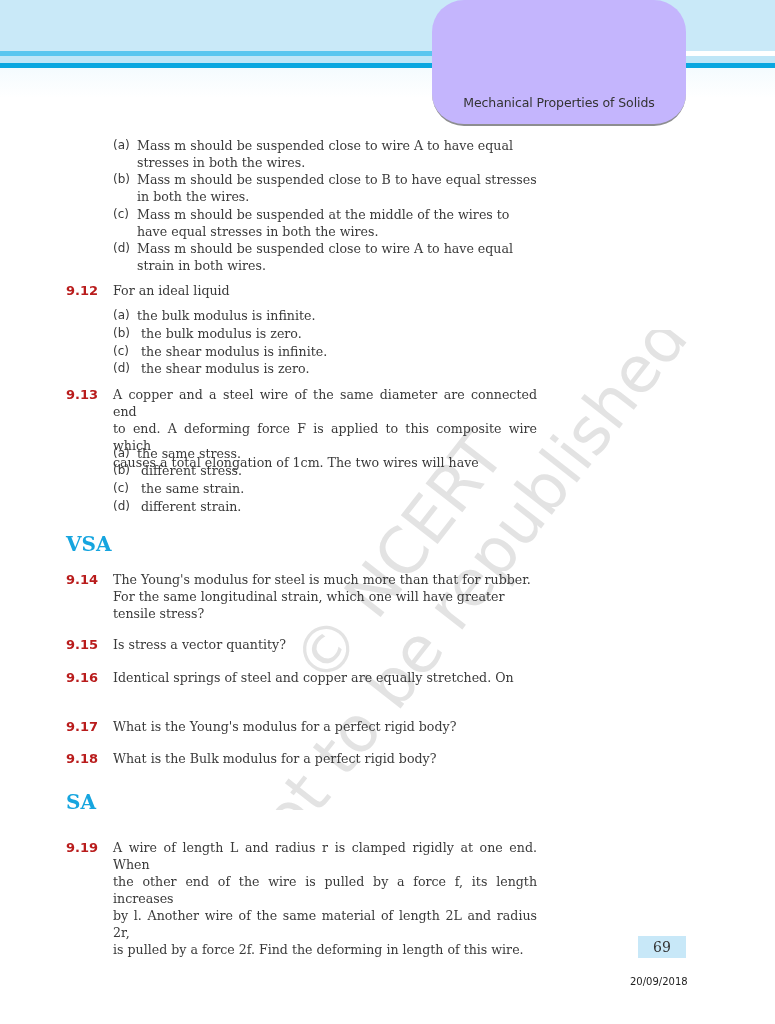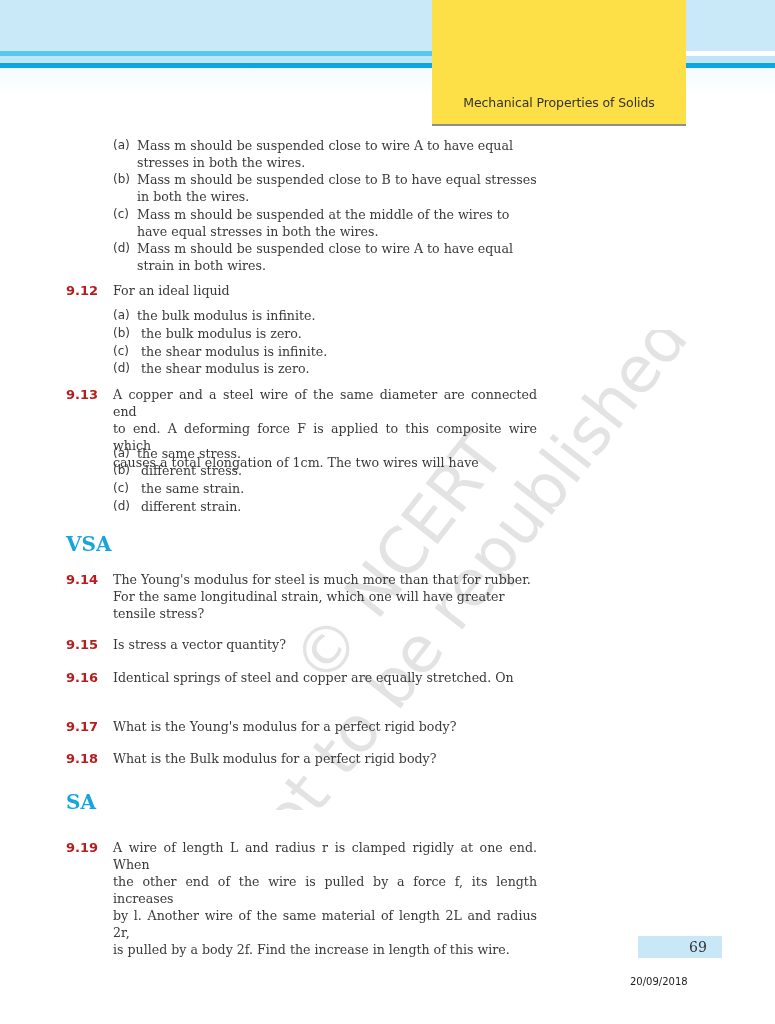--- a/index.html
+++ b/index.html
@@ -17,7 +17,7 @@
     background:linear-gradient(#f4fbfe, #ffffff); }
   .chapter-tab {
     position:absolute; left:432px; top:0; width:254px; height:124px;
-    background:#fde047; border-bottom:2px solid #8d8e90;
+    background:#c4b5fd; border-bottom:2px solid #8d8e90;border-radius:32px;
   }
   .chapter-tab span {
     position:absolute; left:0; right:0; top:95px; text-align:center;

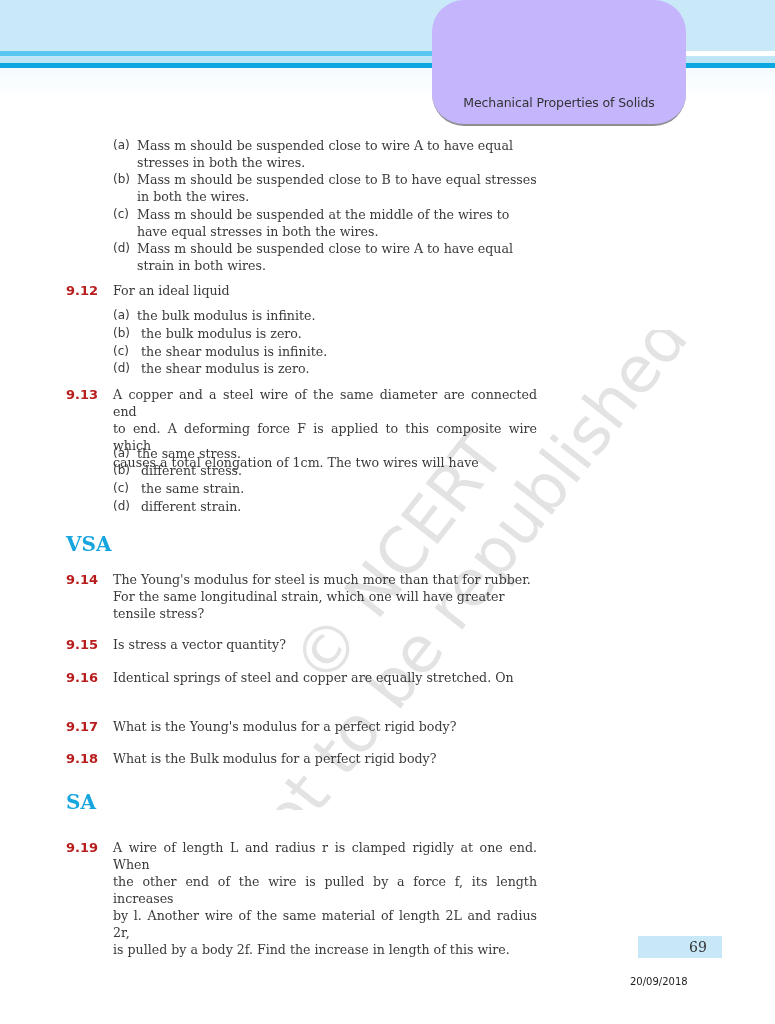--- a/index.html
+++ b/index.html
@@ -166,7 +166,7 @@
       <span>A wire of length L and radius r is clamped rigidly at one end. When</span><br>
       <span>the other end of the wire is pulled by a force f, its length increases</span><br>
       <span>by l. Another wire of the same material of length 2L and radius 2r,</span><br>
-      <span>is pulled by a body 2f. Find the increase in length of this wire.</span>
+      <span>is pulled by a force 2f. Find the deforming in length of this wire.</span>
     </span>
   </div>
 </div>

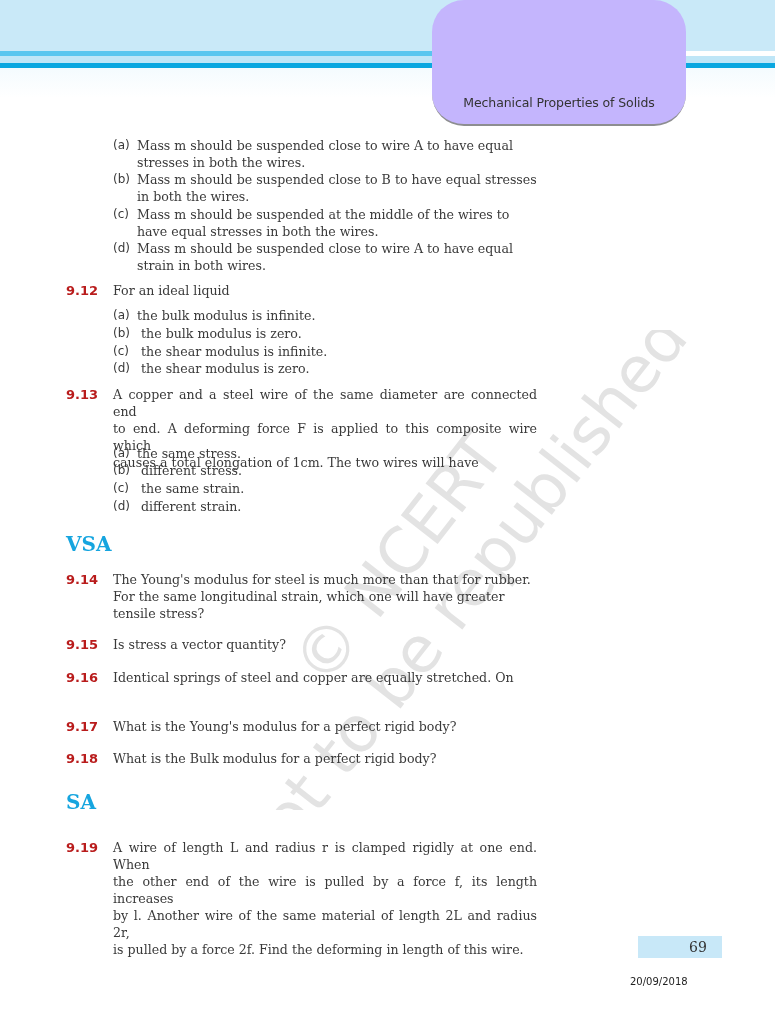--- a/index.html
+++ b/index.html
@@ -44,7 +44,6 @@
     position:absolute; left:638px; top:936px; width:48px; height:22px; background:#c8e8f8;
     text-align:center; line-height:22px; font-size:14px; color:#333;
     font-family:"DejaVu Serif","Liberation Serif",serif;
-    padding-left:36px;
   }
   .date {
     position:absolute; left:630px; top:976px; font-family:"DejaVu Sans","Liberation Sans",sans-serif;

